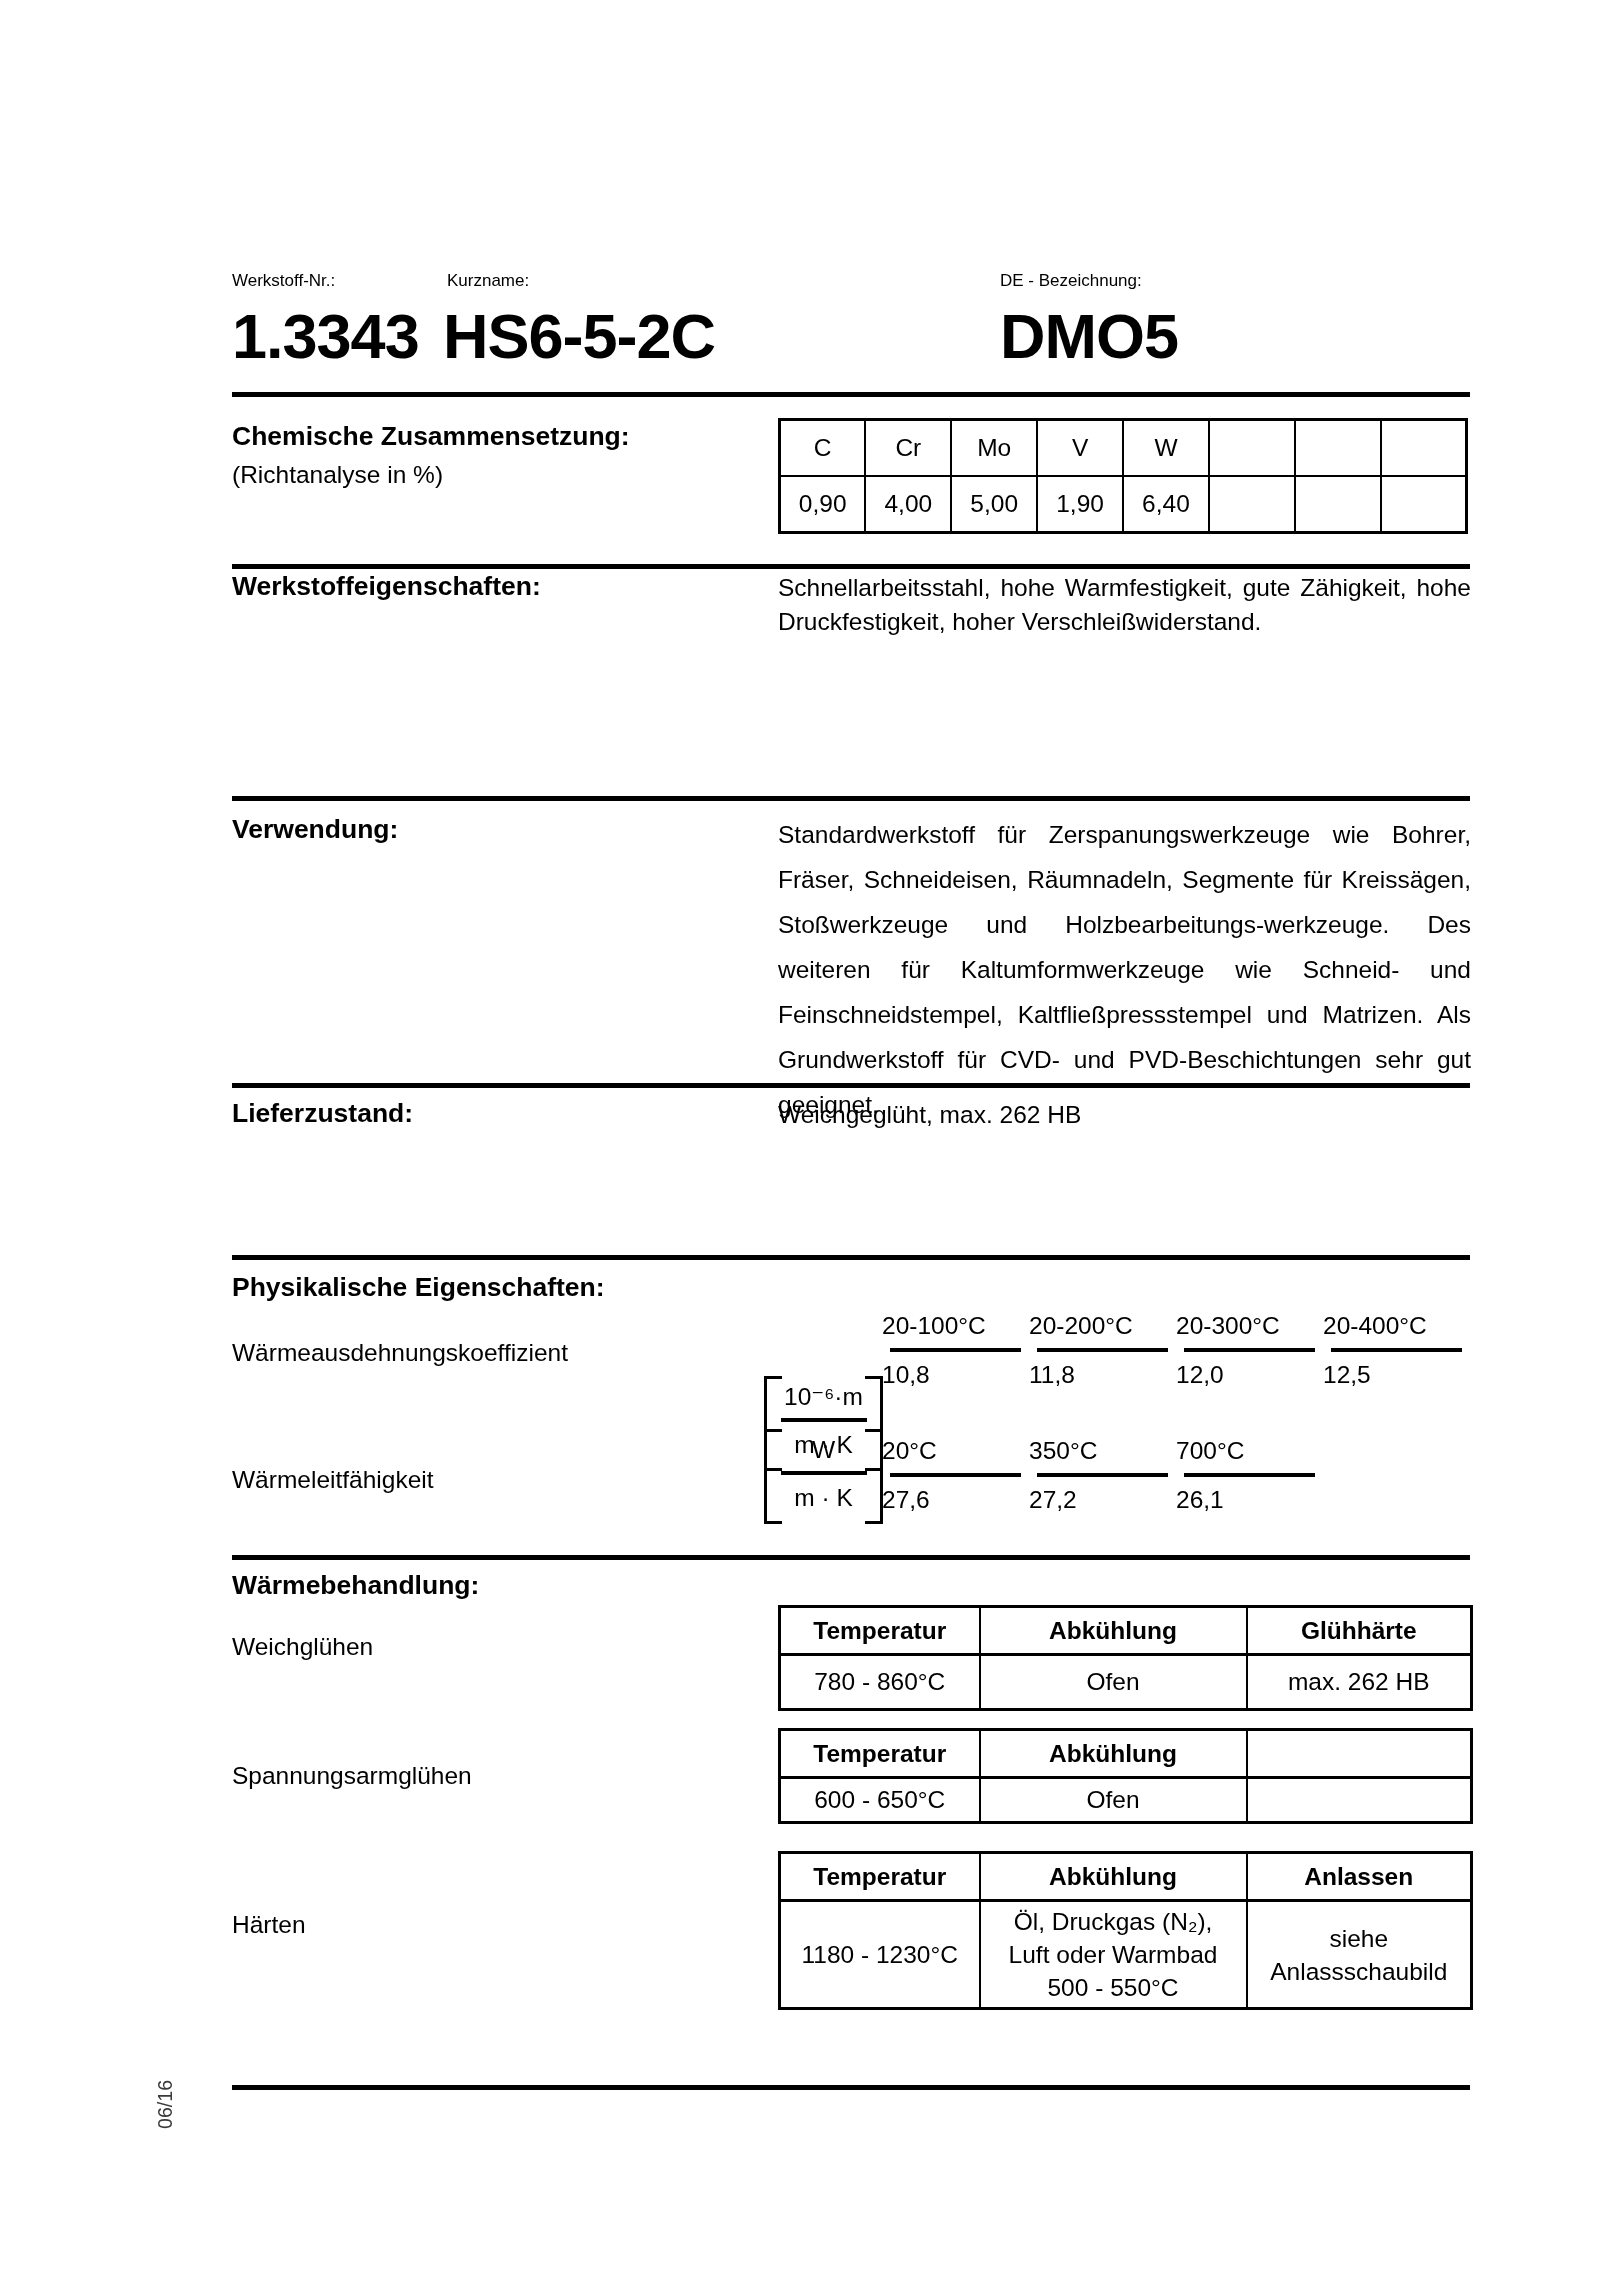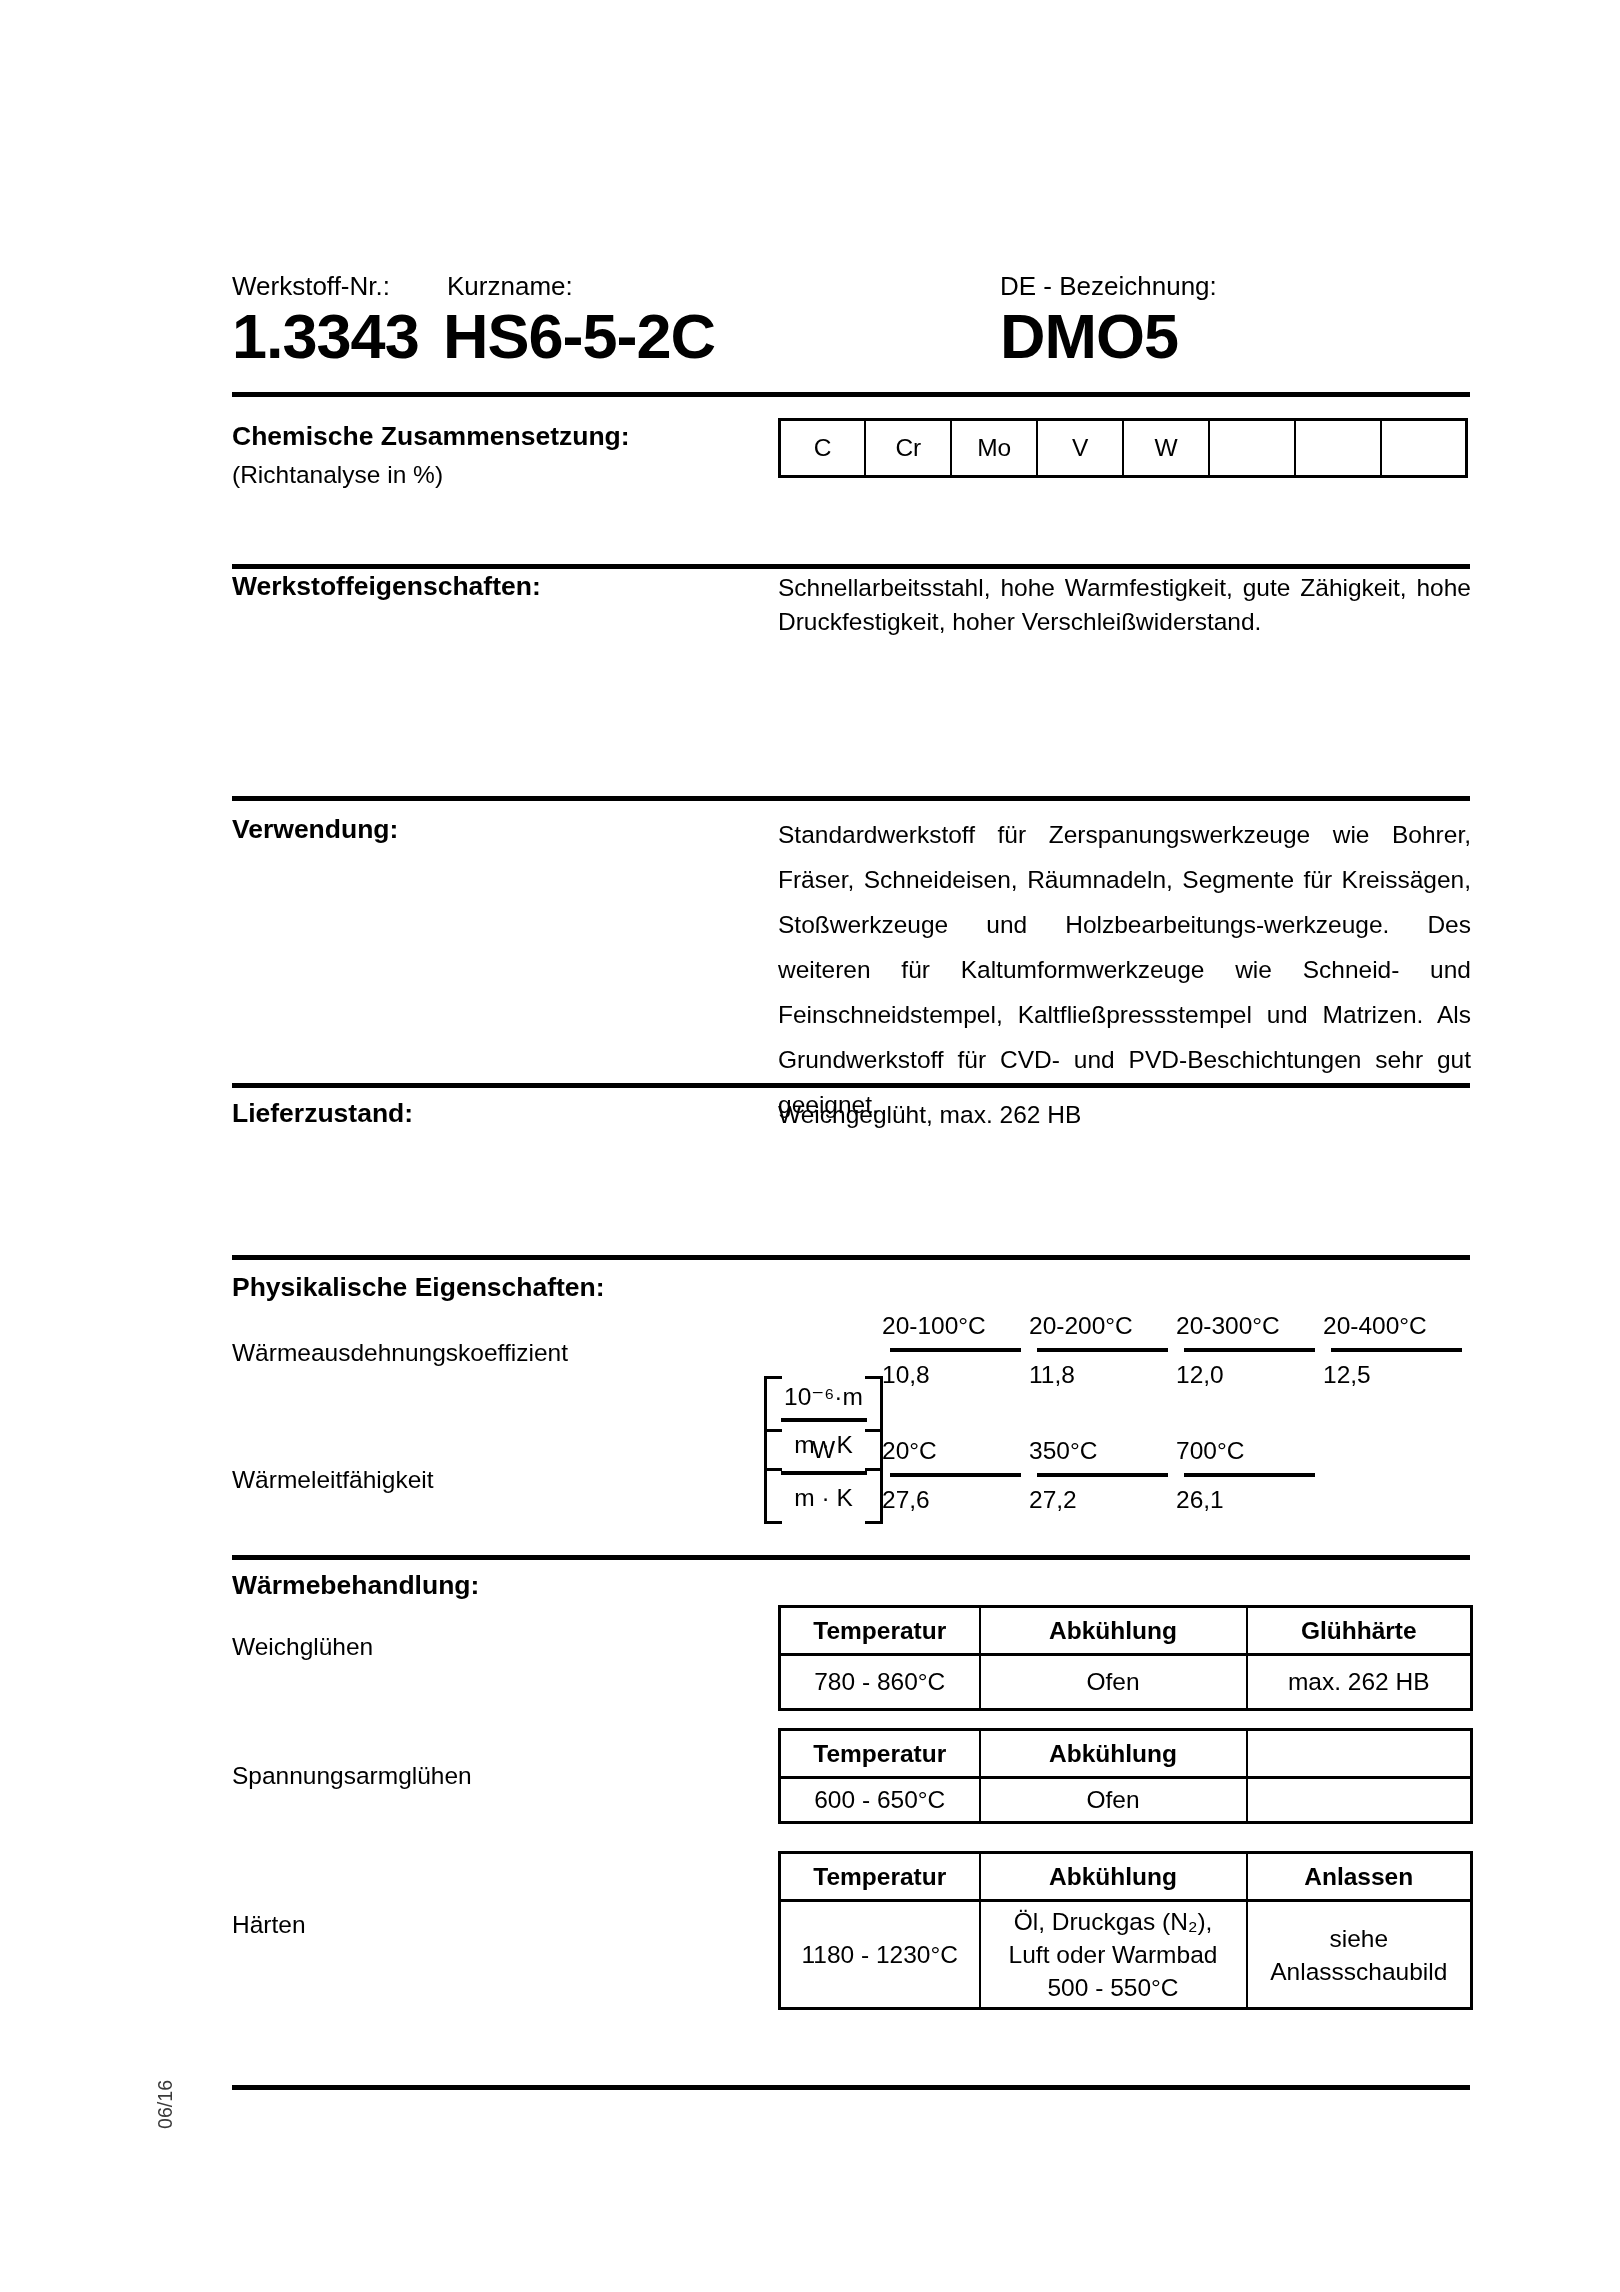--- a/index.html
+++ b/index.html
@@ -13,7 +13,7 @@
   }
   .abs{position:absolute;}
   .rule{position:absolute;left:232px;width:1238px;height:4.9px;background:#000;}
-  .lbl-small{font-size:26px;}
+  .lbl-small{font-size:17px;}
   .title-big{font-size:63px;font-weight:bold;letter-spacing:-1px;white-space:nowrap;}
   .h-section{font-size:26.5px;font-weight:bold;white-space:nowrap;}
   .body-text{font-size:24.5px;}

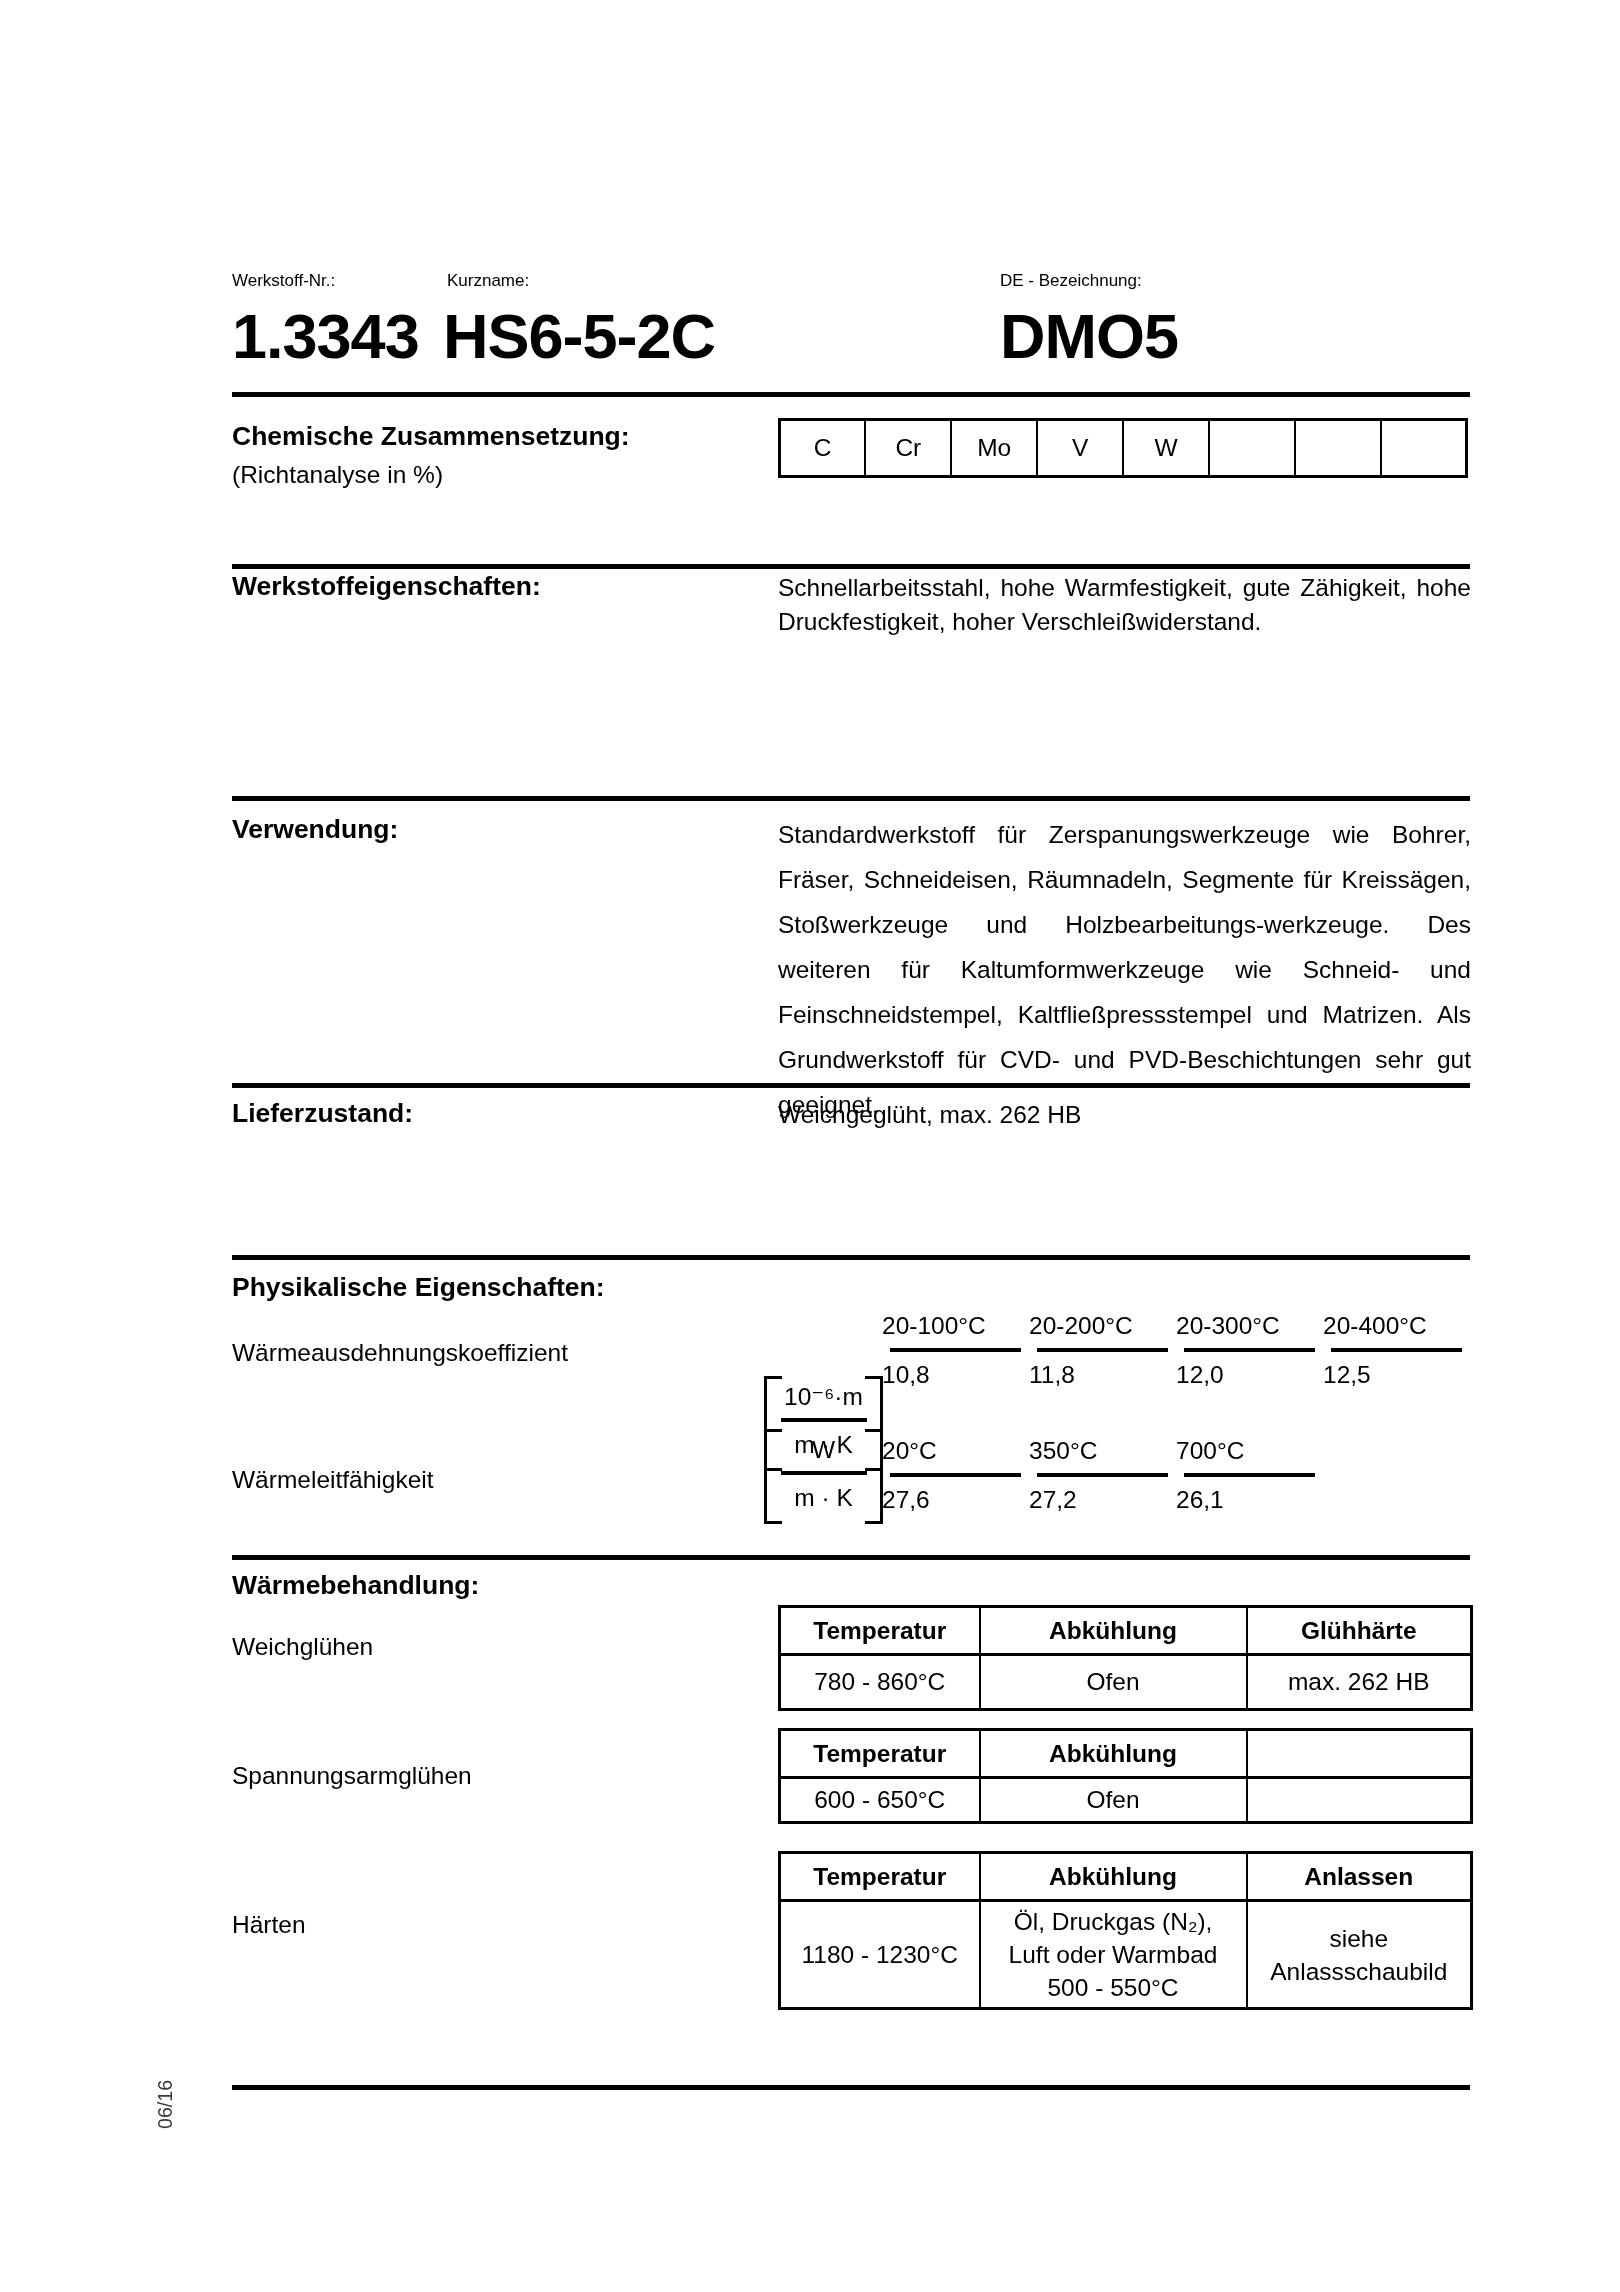--- a/index.html
+++ b/index.html
@@ -80,6 +80,16 @@
       <td></td>
       <td></td>
     </tr>
+    <tr>
+      <td>0,90</td>
+      <td>4,00</td>
+      <td>5,00</td>
+      <td>1,90</td>
+      <td>6,40</td>
+      <td></td>
+      <td></td>
+      <td></td>
+    </tr>
   </tbody>
     </table>
 

